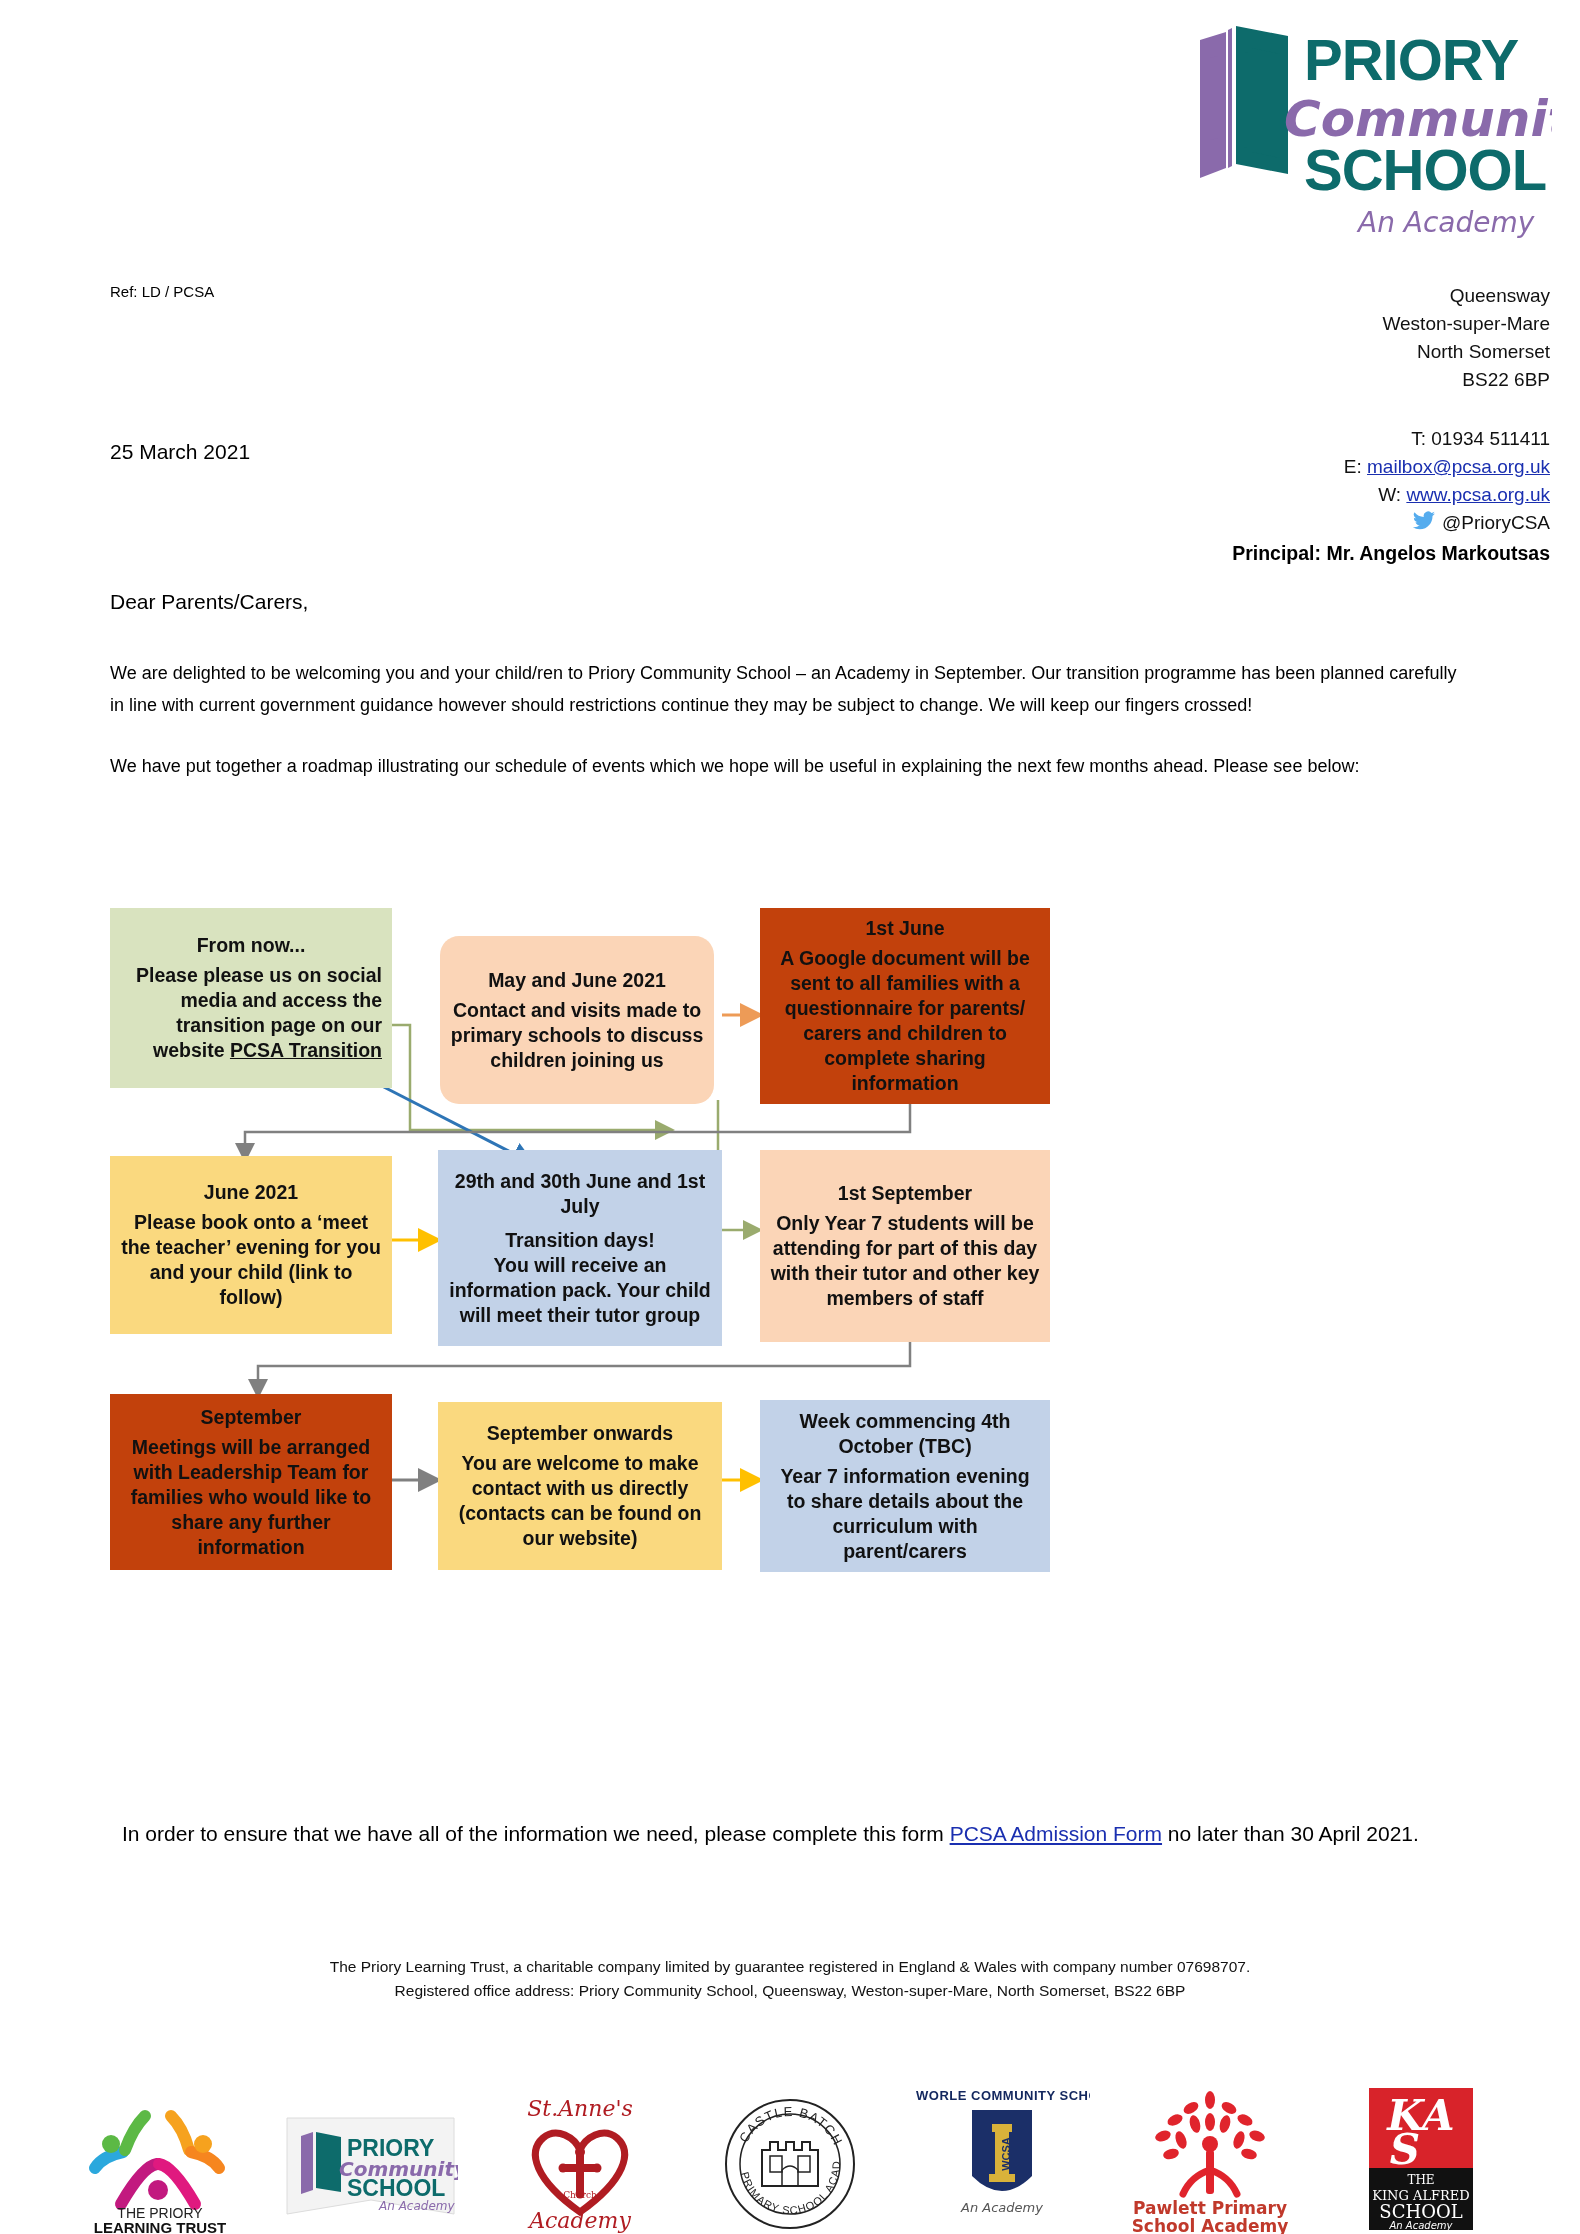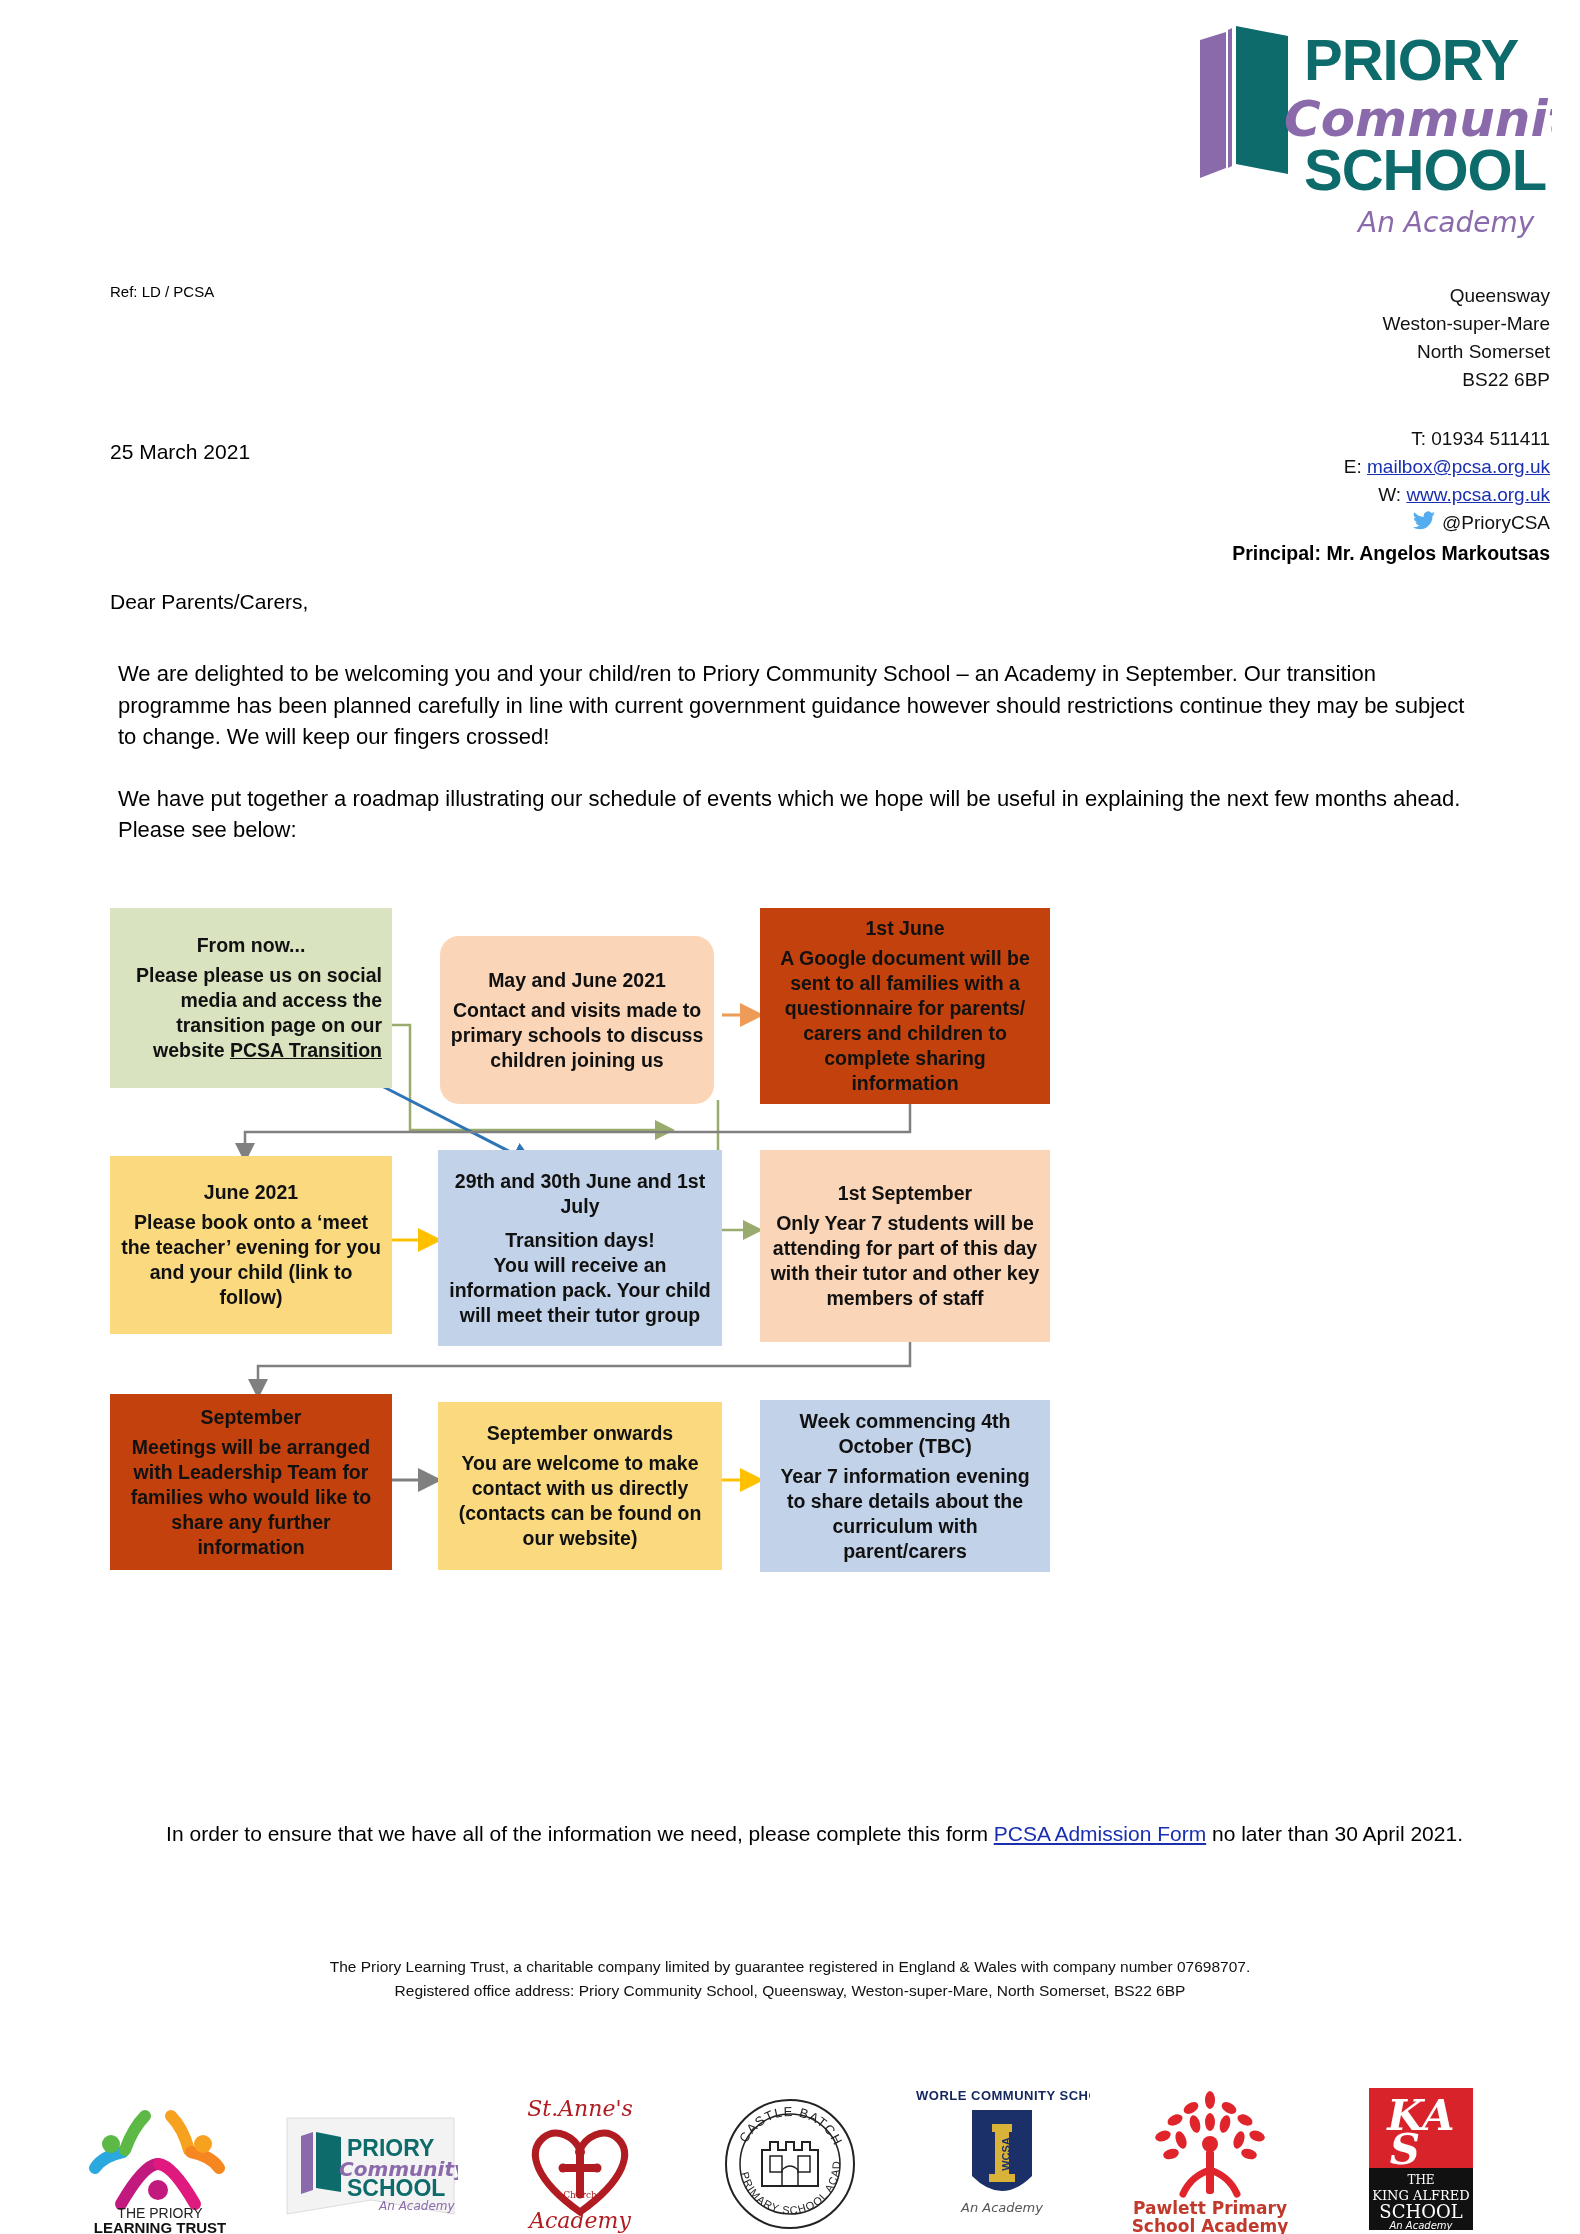--- a/index.html
+++ b/index.html
@@ -33,7 +33,7 @@
   
   .letter { position:absolute; left:110px; top:590px; width:1360px; }
   .salutation { font-size:21px; margin-bottom:44px; }
-  .para { font-size:22px; line-height:31.5px; margin-bottom:30px;margin-left:8px; }
+  .para { font-size:18px; line-height:31.5px; margin-bottom:30px; }
 
   
   .flow { position:absolute; left:110px; top:900px; width:1360px; height:880px; }

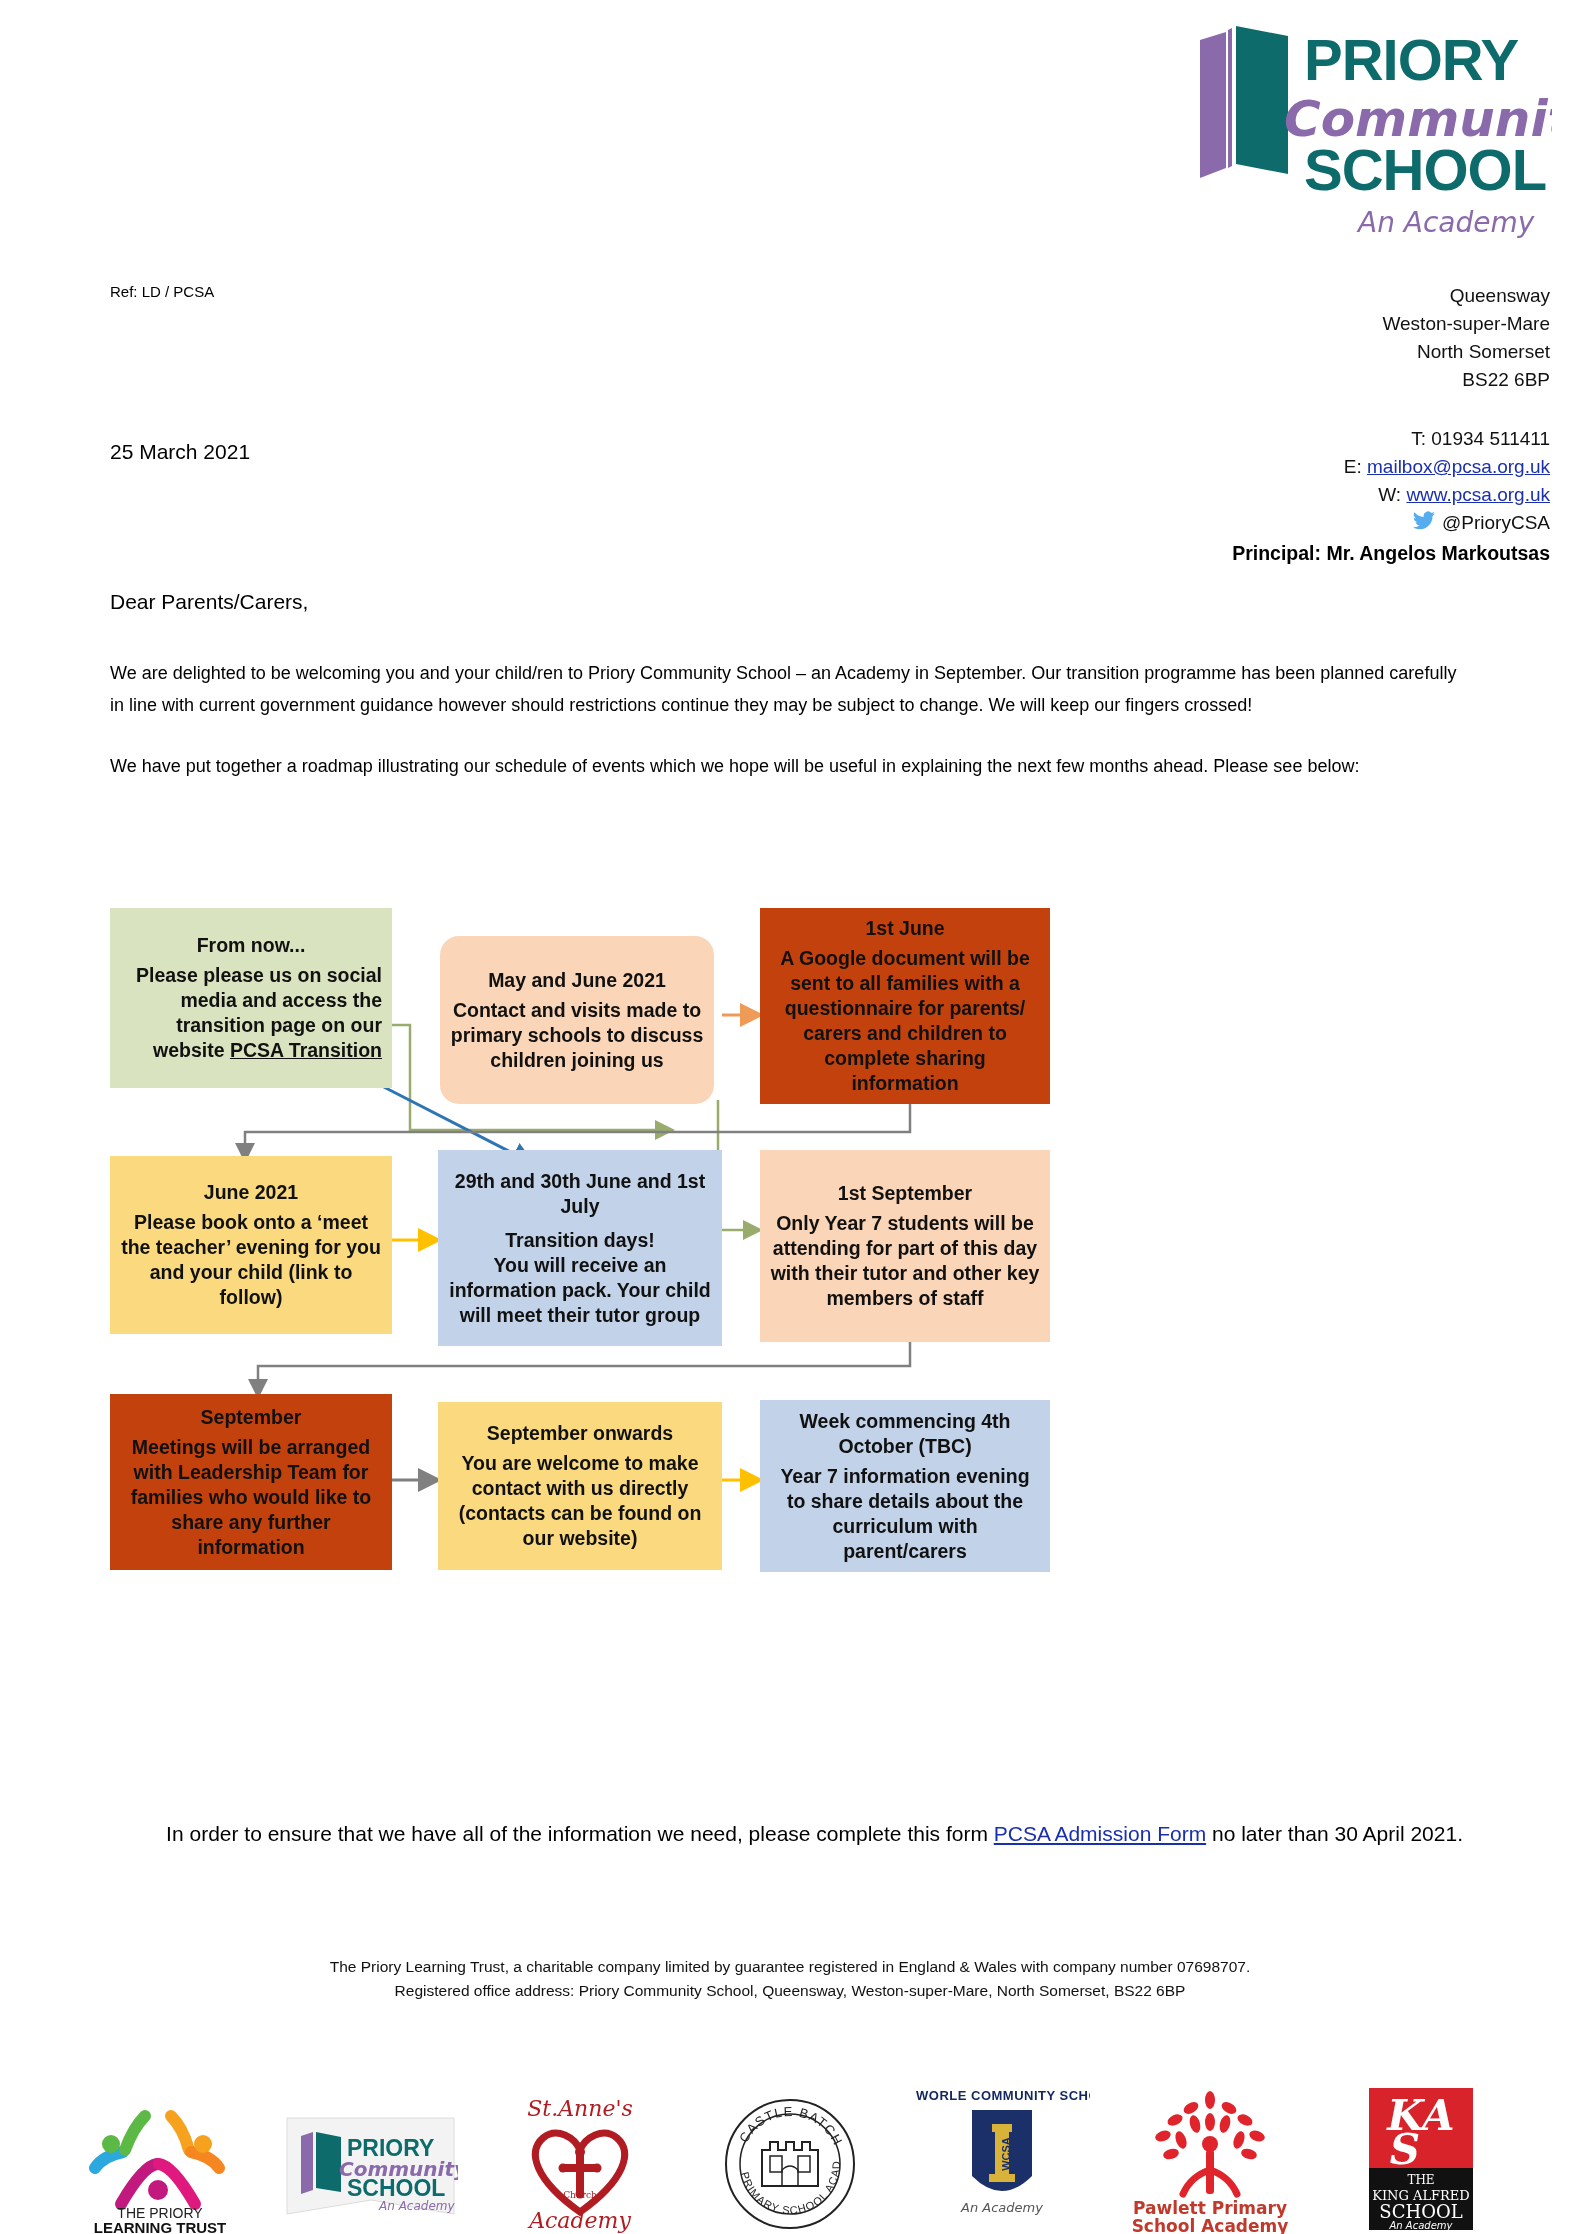--- a/index.html
+++ b/index.html
@@ -58,8 +58,8 @@
   .c-blue   { background:#c2d2e8; }
 
   
-  .closing { position:absolute; left:103px; top:1818px; width:1360px;
-             font-size:21px; line-height:31.5px;text-align:right; }
+  .closing { position:absolute; left:122px; top:1818px; width:1360px;
+             font-size:21px; line-height:31.5px; }
   .closing a { color:#1a2fb0; text-decoration:underline; }
 
   

